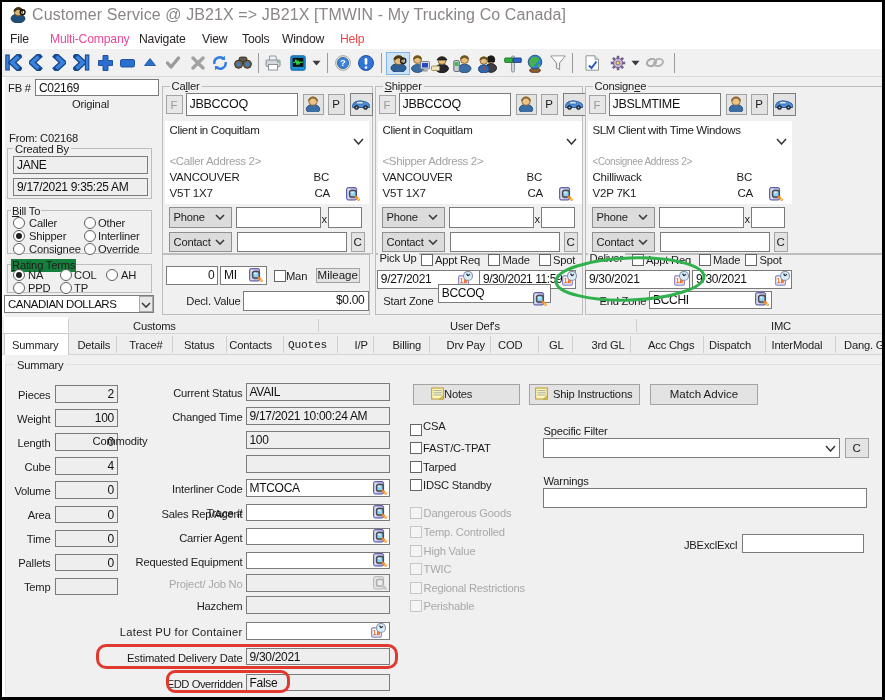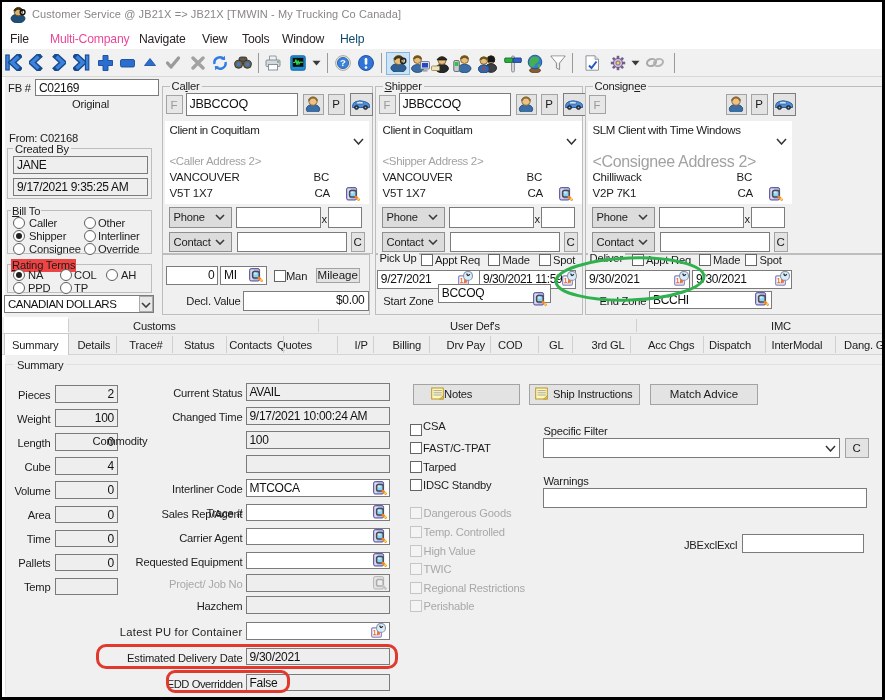--- a/index.html
+++ b/index.html
@@ -26,7 +26,7 @@
       <path d="M4.4 5.2 A 4.4 4.4 0 0 1 12.4 5.2" fill="none" stroke="#3c2f10" stroke-width="2.2"></path>
       <circle cx="12.6" cy="6.2" r="2.4" fill="none" stroke="#111" stroke-width="1.4"></circle>
     </svg>
-<div class="lbl" style="left:30px;top:6px;font-size:11px;color:#8b8585;letter-spacing:0.1px;">Customer Service @ JB21X =&gt; JB21X [TMWIN - My Trucking Co Canada]</div>
+<div class="lbl" style="left:30px;top:6px;font-size:16px;color:#8b8585;letter-spacing:0.1px;">Customer Service @ JB21X =&gt; JB21X [TMWIN - My Trucking Co Canada]</div>
 <div class="lbl" style="left:8px;top:31px;font-size:12.2px;color:#2b2424;">File</div>
 <div class="lbl" style="left:48px;top:31px;font-size:12.2px;color:#ec4899;">Multi-Company</div>
 <div class="lbl" style="left:137px;top:31px;font-size:12.2px;color:#2b2424;">Navigate</div>

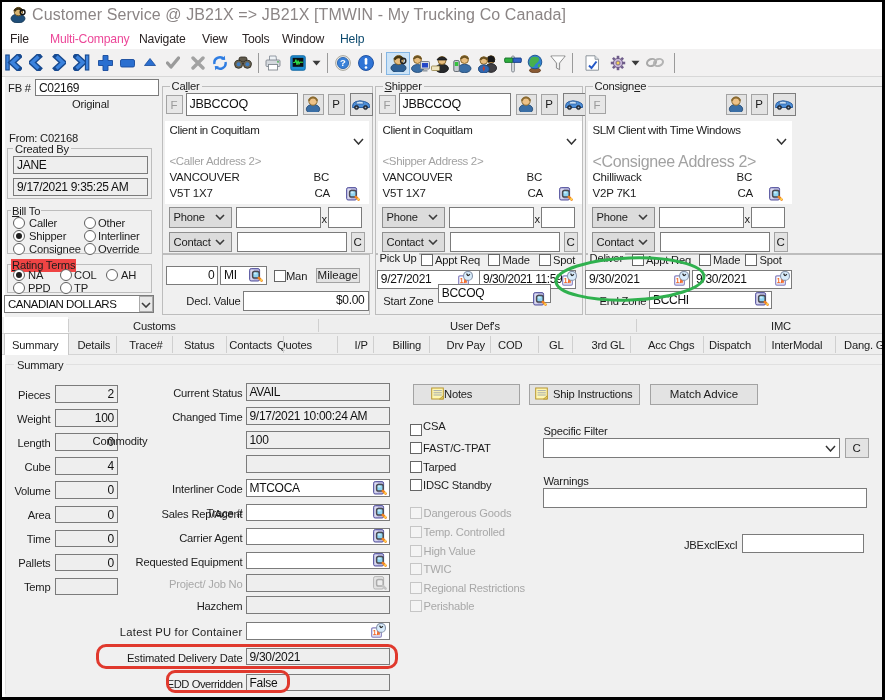--- a/index.html
+++ b/index.html
@@ -33,7 +33,7 @@
 <div class="lbl" style="left:200px;top:31px;font-size:12.2px;color:#2b2424;">View</div>
 <div class="lbl" style="left:240px;top:31px;font-size:12.2px;color:#2b2424;">Tools</div>
 <div class="lbl" style="left:280px;top:31px;font-size:12.2px;color:#2b2424;">Window</div>
-<div class="lbl" style="left:338px;top:31px;font-size:12.2px;color:#0c4a6e;">Help</div>
+<div class="lbl" style="left:338px;top:31px;font-size:12.2px;color:#ef4444;">Help</div>
 <div class="ab" style="left:0px;top:47px;width:880px;height:28px;background:#f2f1f1;border-bottom:1px solid #d8d8d8;"></div>
 <svg class="ab" style="left:3px;top:52px;" width="17" height="17" viewBox="0 0 17 17">
       <rect x="0.8" y="1" width="3.4" height="15" fill="#3b82dd" stroke="#17498f" stroke-width="1.1"></rect>

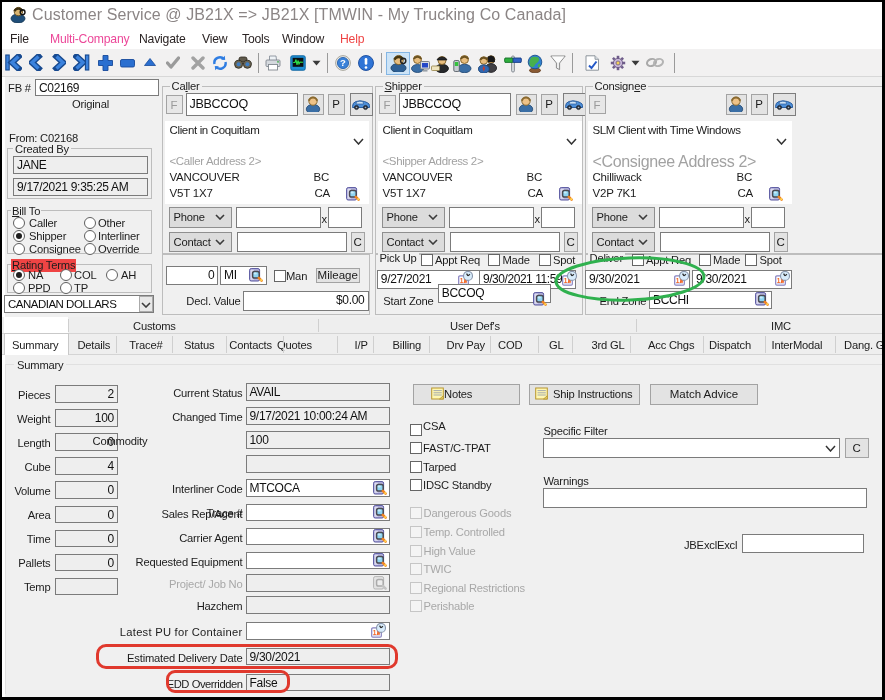--- a/index.html
+++ b/index.html
@@ -336,6 +336,7 @@
 <div class="gb" style="left:582.5px;top:84px;width:298px;height:168px;"></div>
 <div class="lbl" style="left:590.5px;top:77.5px;background:#f0f0f0;padding:0 2px;">Consign<u>e</u>e</div>
 <div class="btn" style="left:586.5px;top:93px;width:17px;height:19px;color:#9a9a9a;background:#e7e7e7;">F</div>
+<div class="fld" style="left:606.5px;top:90.5px;width:112px;height:23px;font-size:12.5px;line-height:19px;">JBSLMTIME</div>
 <div class="btn" style="left:723.5px;top:91.5px;width:21px;height:21px;"></div>
 <svg class="ab" style="left:726.0px;top:93.5px;" width="16" height="16" viewBox="0 0 16 16">
       <ellipse cx="8.0" cy="13.12" rx="6.72" ry="4.8" fill="#3a6ea5" stroke="#1d4471" stroke-width="0.8"></ellipse>

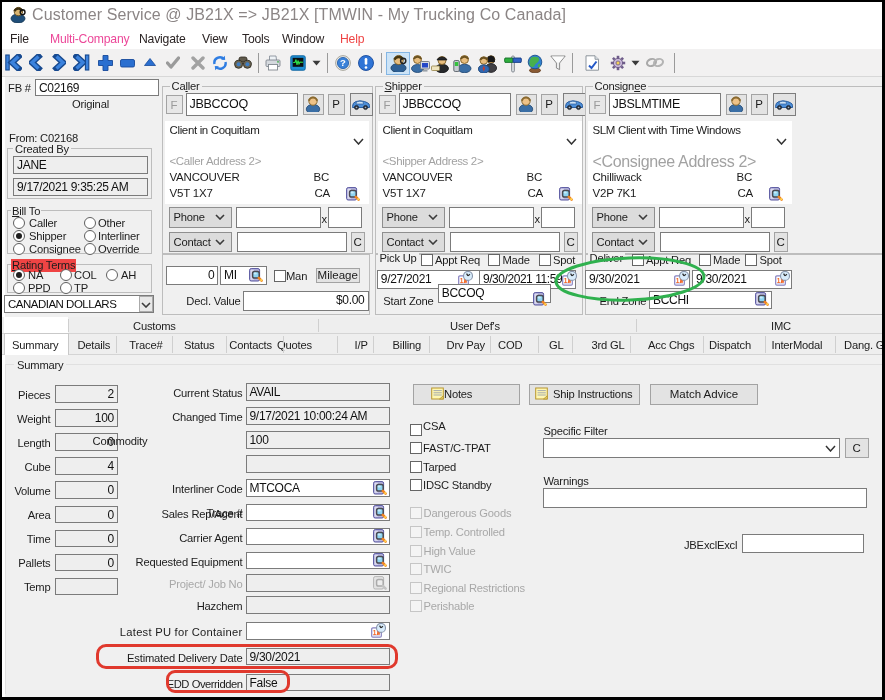--- a/index.html
+++ b/index.html
@@ -358,7 +358,7 @@
 <svg class="ab" style="left:773.5px;top:136px;" width="11" height="7" viewBox="0 0 11 7">
       <polyline points="1,1 5.5,6 10,1" fill="none" stroke="#333" stroke-width="1.5"></polyline>
     </svg>
-<div class="lbl" style="left:590.5px;top:152.5px;font-size:16px;letter-spacing:-0.35px;color:#a2a2a2;">&lt;Consignee Address 2&gt;</div>
+<div class="lbl" style="left:590.5px;top:152.5px;font-size:10px;letter-spacing:-0.35px;color:#a2a2a2;">&lt;Consignee Address 2&gt;</div>
 <div class="lbl" style="left:590.5px;top:168.5px;font-size:11.5px;letter-spacing:-0.2px;">Chilliwack</div>
 <div class="lbl" style="left:734.5px;top:168.5px;font-size:11.5px;">BC</div>
 <div class="lbl" style="left:590.5px;top:184.5px;font-size:11.5px;">V2P 7K1</div>

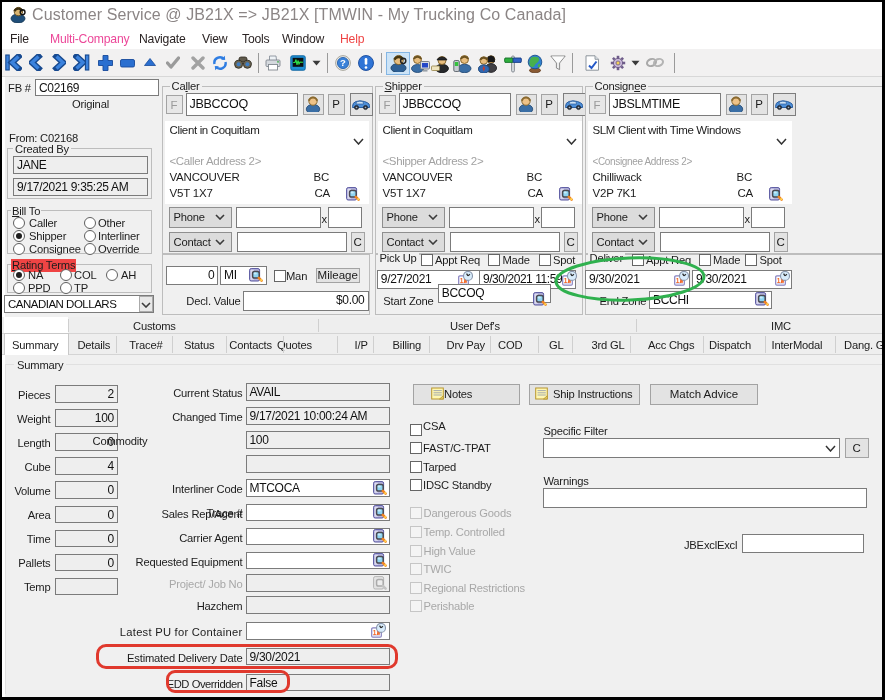--- a/index.html
+++ b/index.html
@@ -210,7 +210,7 @@
 <div class="rad" style="left:82px;top:240.5px;"></div>
 <div class="lbl" style="left:96px;top:240.5px;">Override</div>
 <div class="gb" style="left:5px;top:262px;width:145px;height:29px;"></div>
-<div class="lbl" style="left:9px;top:256.5px;background:#ef4444;padding:0 1px;"><u>R</u>ating Terms</div>
+<div class="lbl" style="left:9px;top:256.5px;background:#15803d;padding:0 1px;"><u>R</u>ating Terms</div>
 <div class="rad" style="left:11px;top:267px;"></div>
 <div class="dot" style="left:14px;top:270px;"></div>
 <div class="lbl" style="left:26px;top:267px;">NA</div>

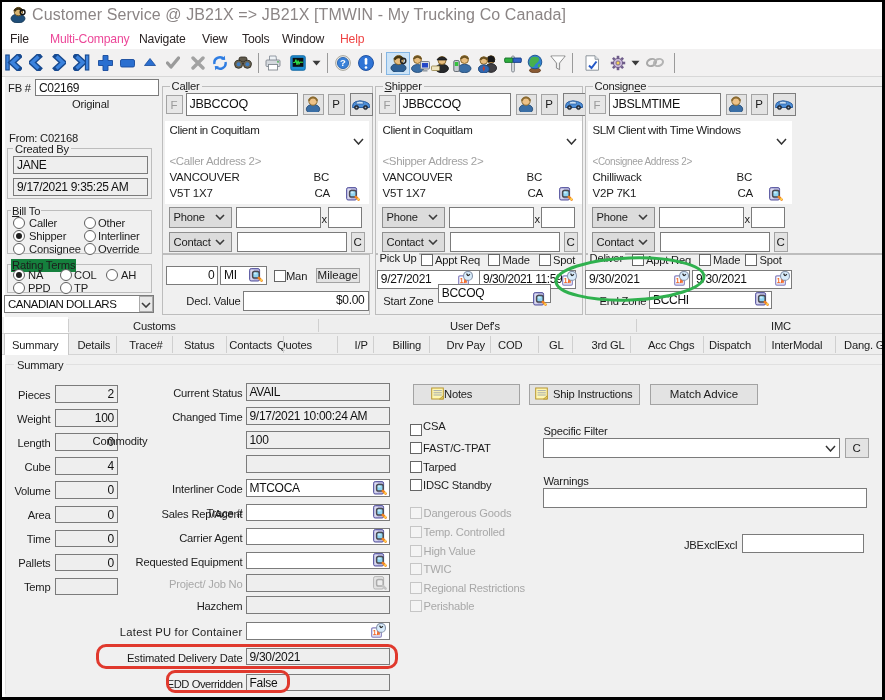--- a/index.html
+++ b/index.html
@@ -494,7 +494,7 @@
 <div class="lbl" style="left:127.3px;top:337px;">Trace#</div>
 <div class="lbl" style="left:181.9px;top:337px;">Status</div>
 <div class="lbl" style="left:227.3px;top:337px;">Contacts</div>
-<div class="lbl" style="left:275px;top:337px;">Quotes</div>
+<div class="lbl" style="left:286px;top:337px;font-family:Liberation Mono, monospace;">Quotes</div>
 <div class="lbl" style="left:352.6px;top:337px;">I/P</div>
 <div class="lbl" style="left:390.6px;top:337px;">Billing</div>
 <div class="lbl" style="left:444.5px;top:337px;">Drv Pay</div>

